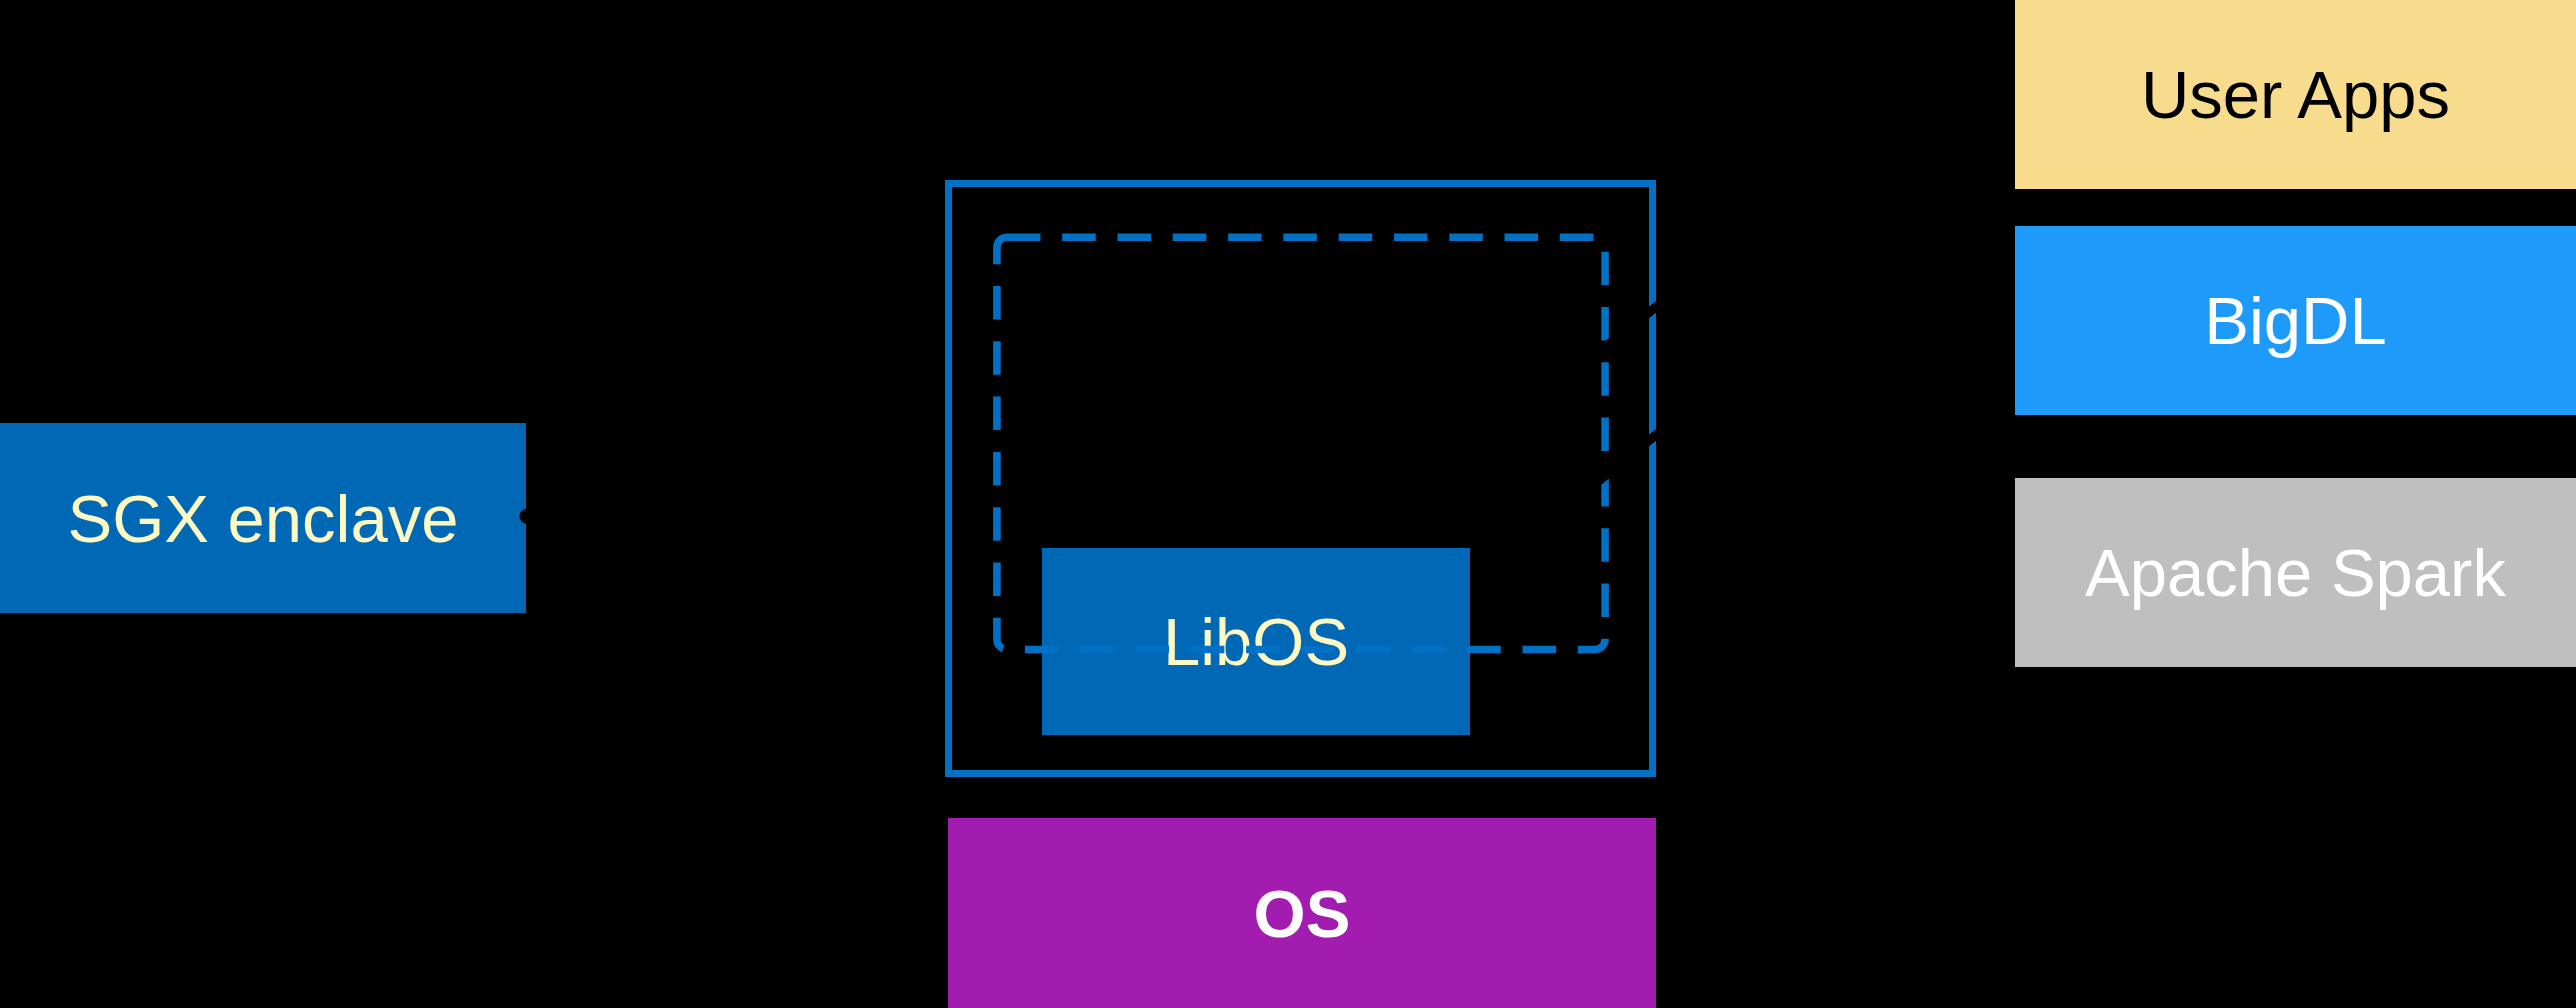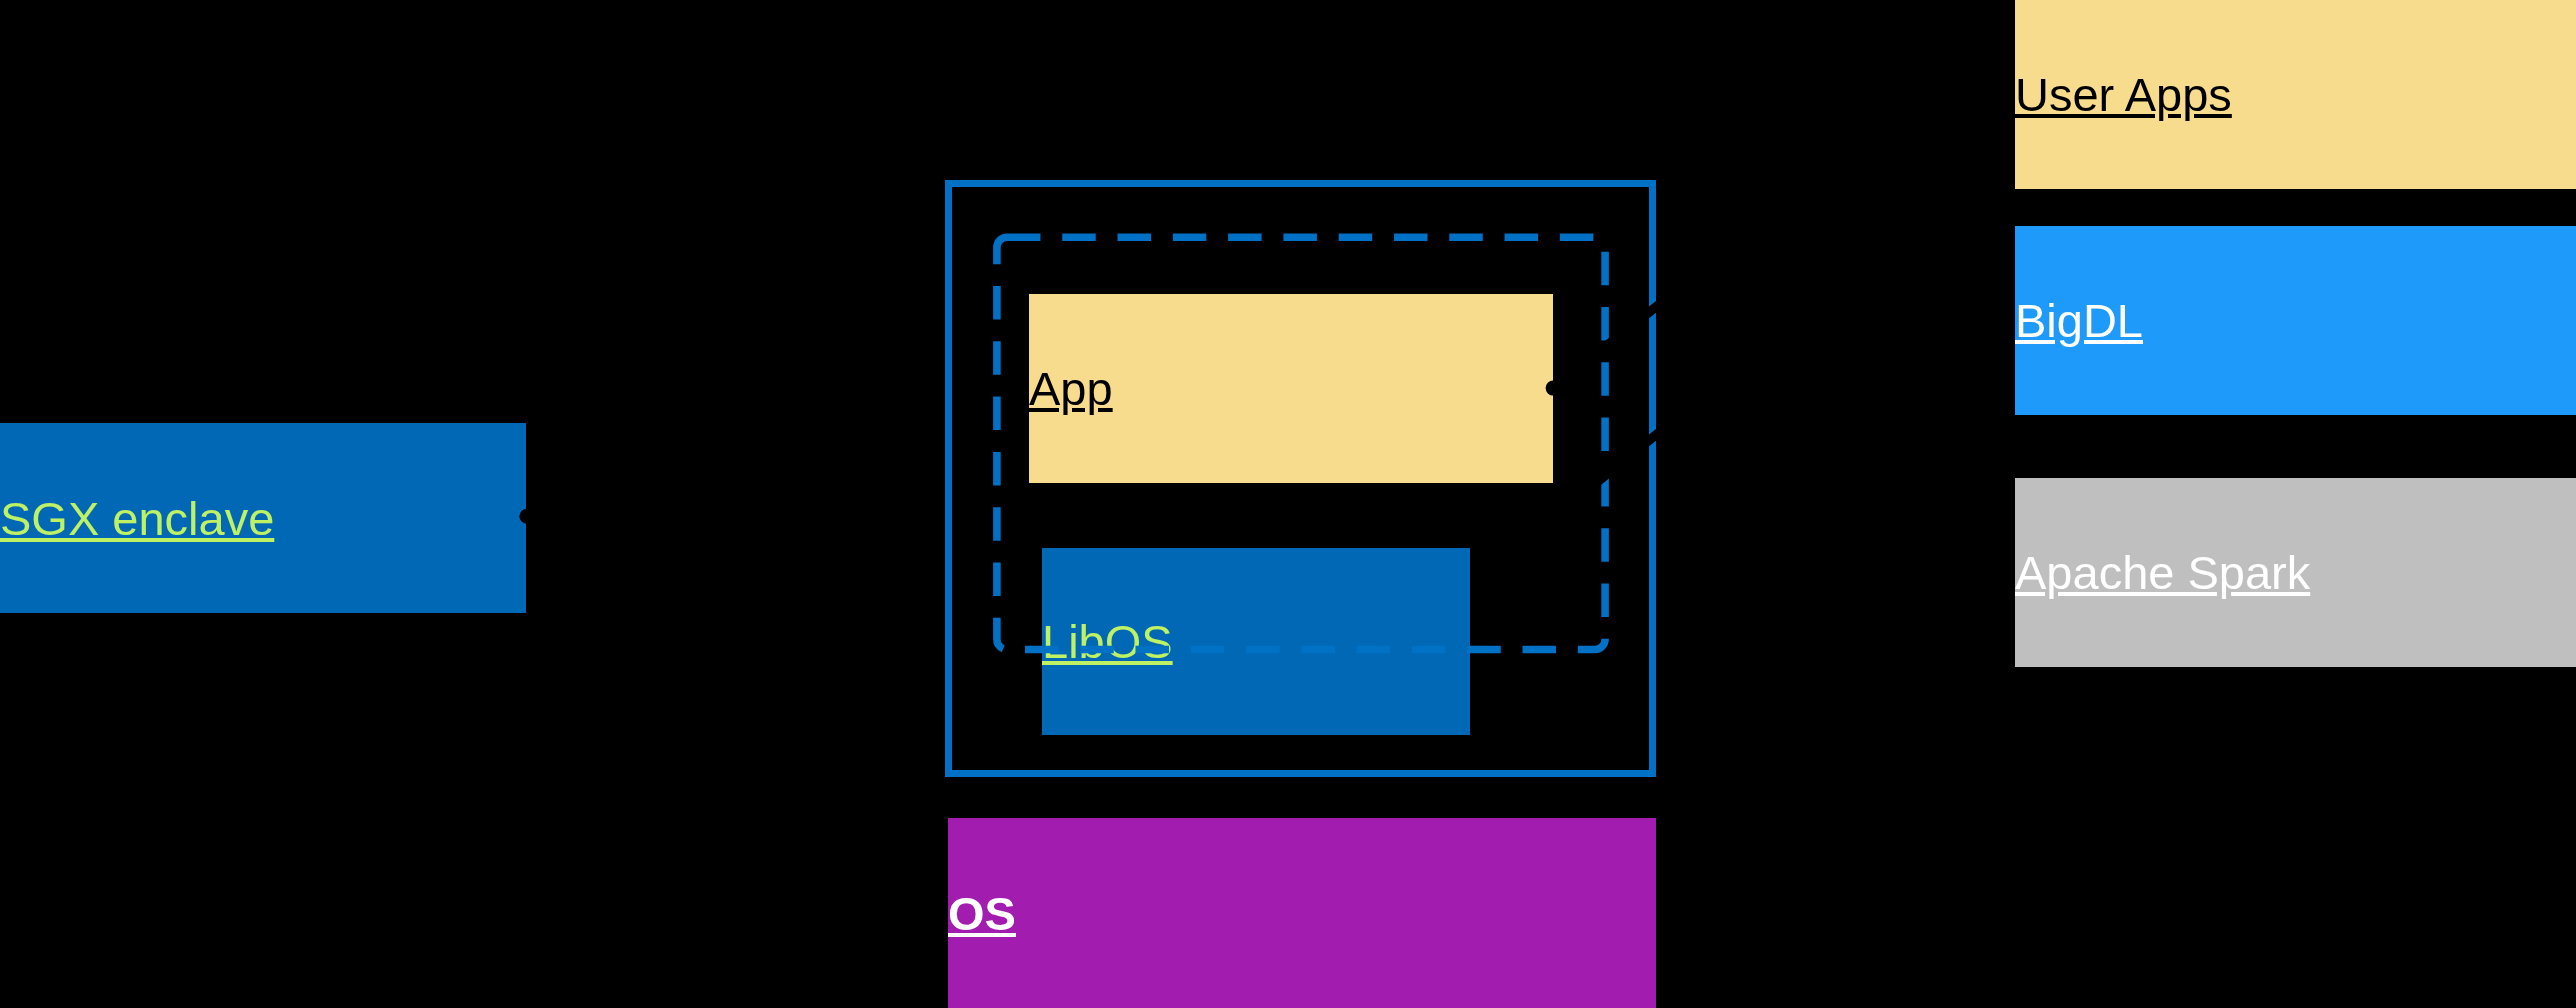--- a/index.html
+++ b/index.html
@@ -19,11 +19,11 @@
     position: absolute;
     display: flex;
     align-items: center;
-    font-size: 47px;
+    justify-content: center;
+    font-size: 67px;
     line-height: 1;
     white-space: nowrap;
     box-sizing: border-box;
-    text-decoration: underline;
   }
   
   .fill-intel-blue { background: #0068B5; color: #bef264; }

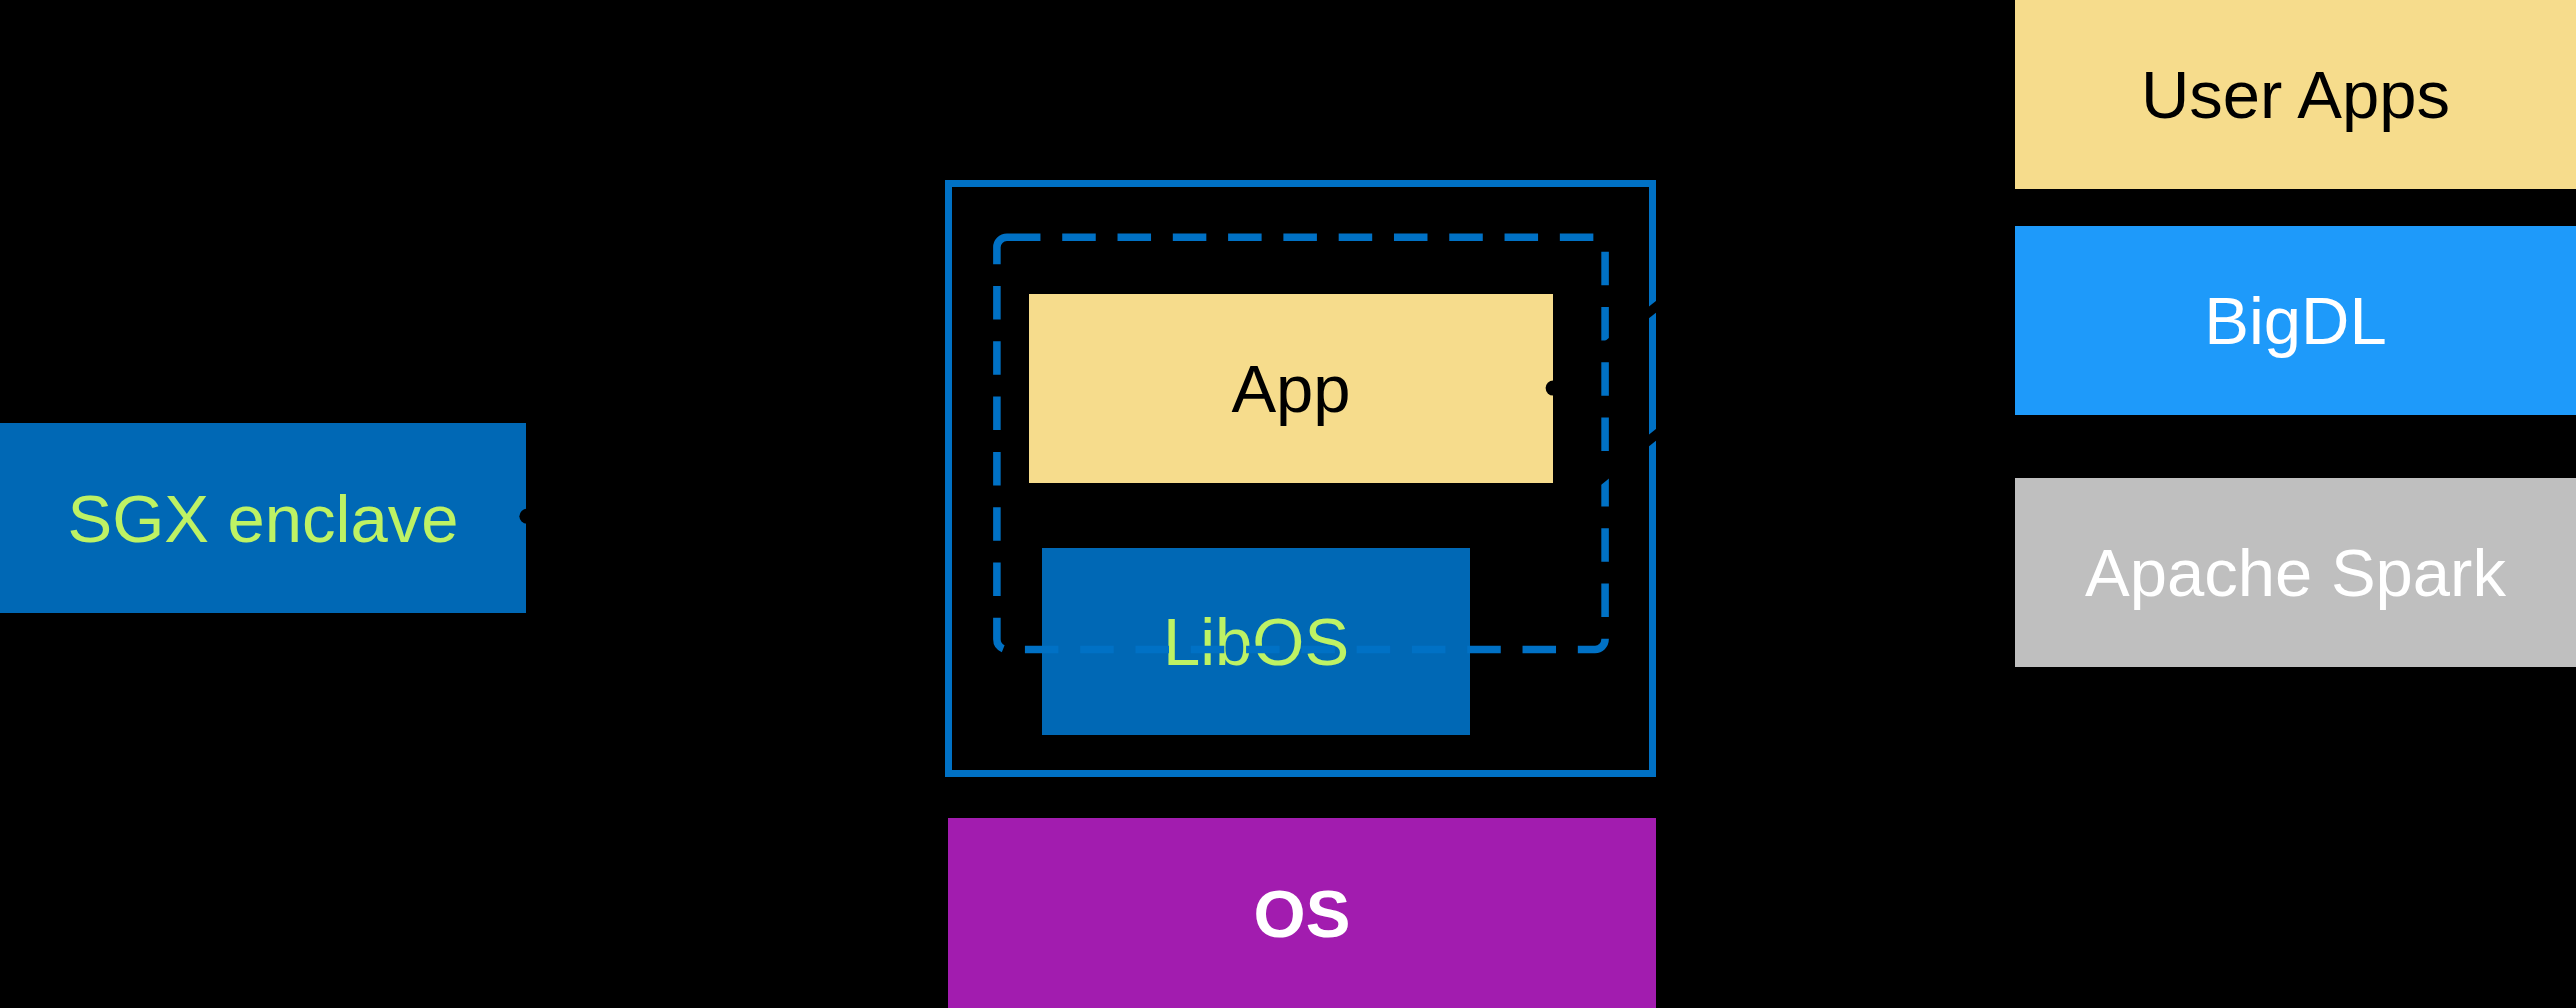--- a/index.html
+++ b/index.html
@@ -62,9 +62,6 @@
 
   <div class="box" id="outer-box"></div>
 
-  <div class="box fill-yellow" id="app-box">
-    <span>App</span>
-  </div>
 
   <div class="box fill-intel-blue" id="libos-box">
     <span>LibOS</span>

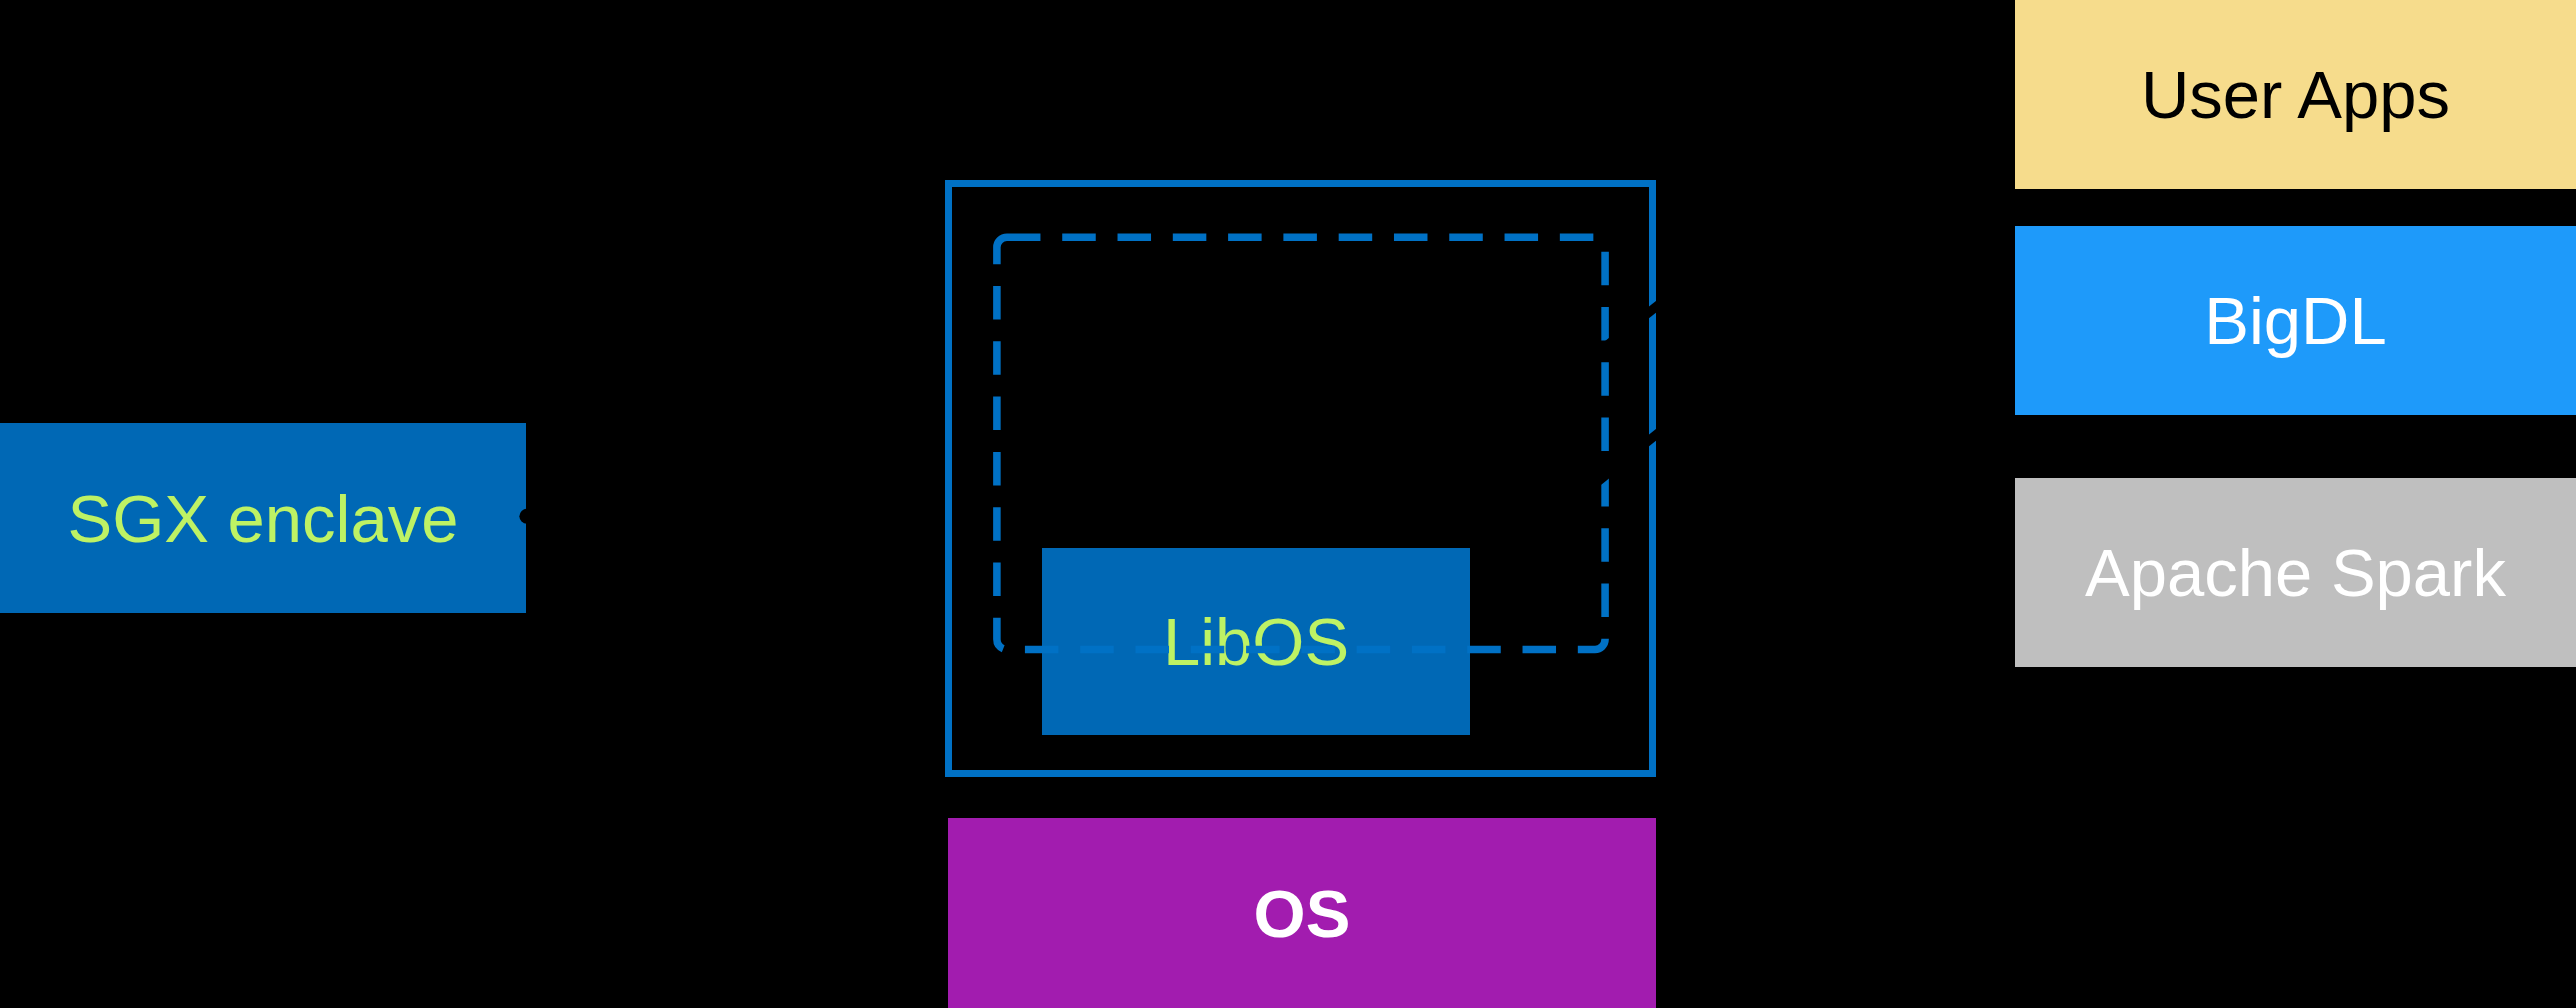--- a/index.html
+++ b/index.html
@@ -26,7 +26,7 @@
     box-sizing: border-box;
   }
   
-  .fill-intel-blue { background: #0068B5; color: #bef264; }
+  .fill-intel-blue { background: #0068B5; color: #fef9c3; }
   .fill-bigdl-blue { background: #1E9AFA; color: #FFFFFF; }
   .fill-yellow     { background: #F6DC8C; color: #000000; }
   .fill-os-gray    { background: #a21caf; color: #FFFFFF; }

